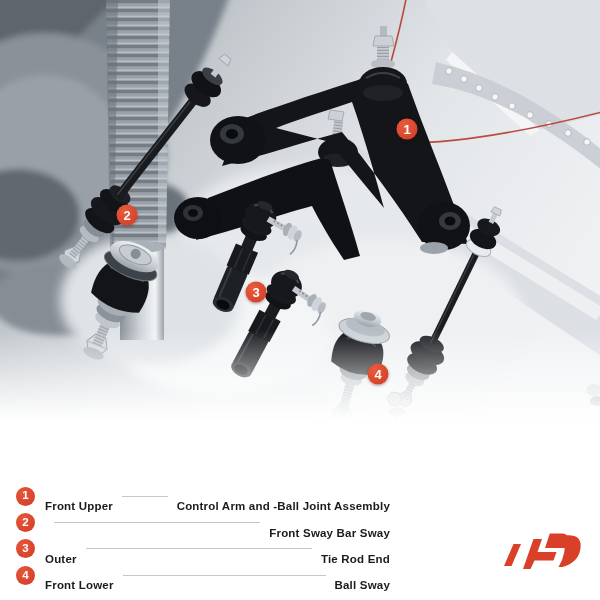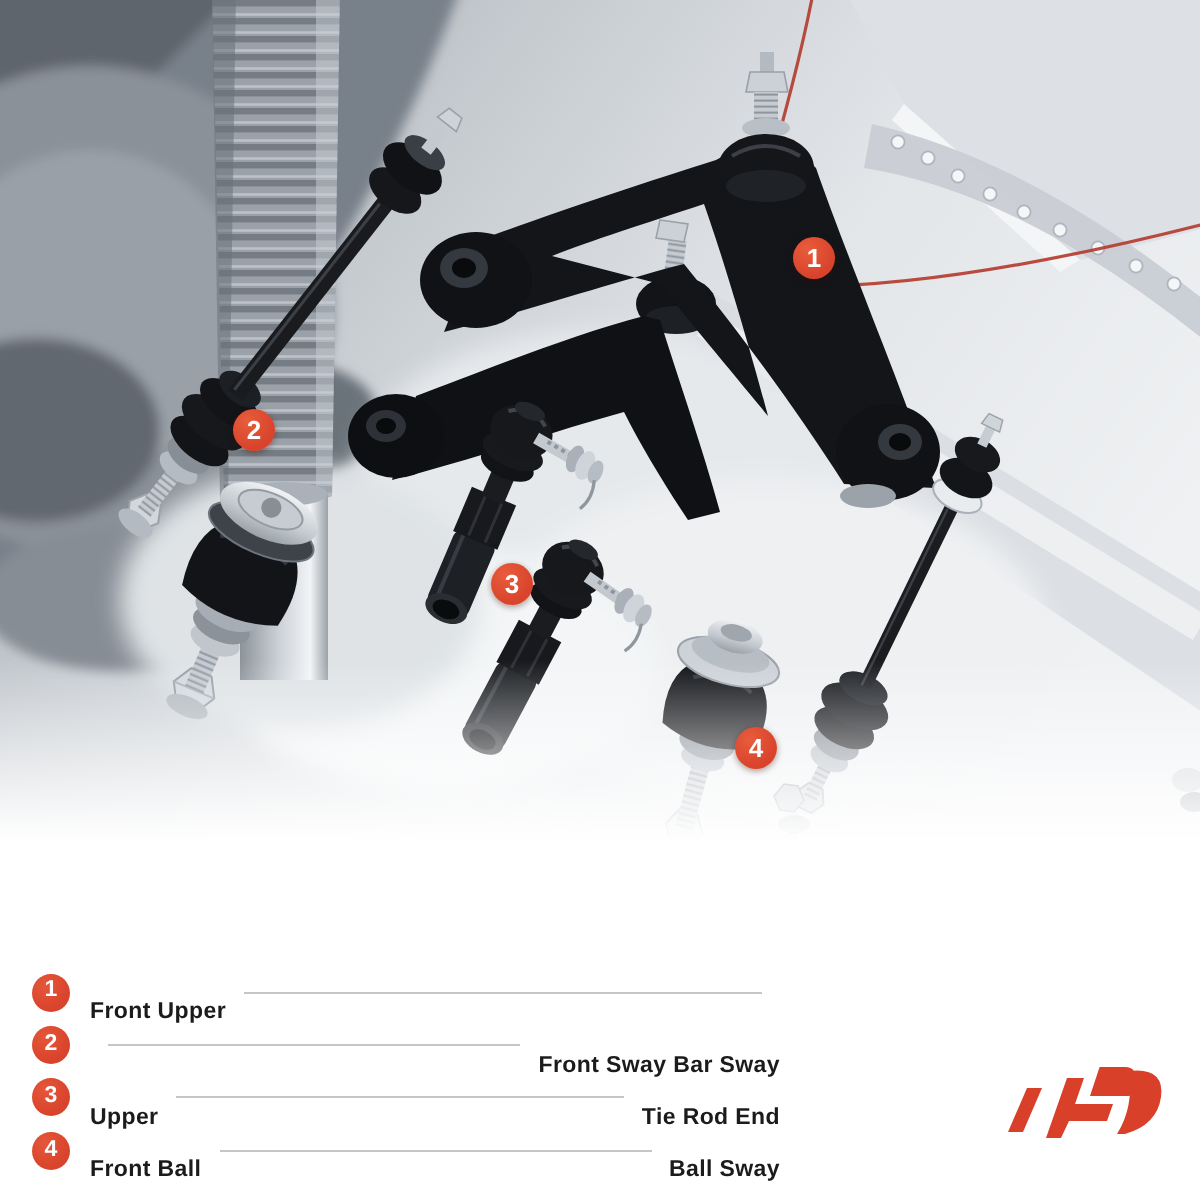--- a/index.html
+++ b/index.html
@@ -272,6 +272,7 @@
         </span>
       <span class="ll">Front Upper</span>
       <span class="lline"></span>
+      <span class="lr">Control Arm and -Ball Joint Assembly</span>
     </div>
     <div class="lrow">
       <span class="lm">

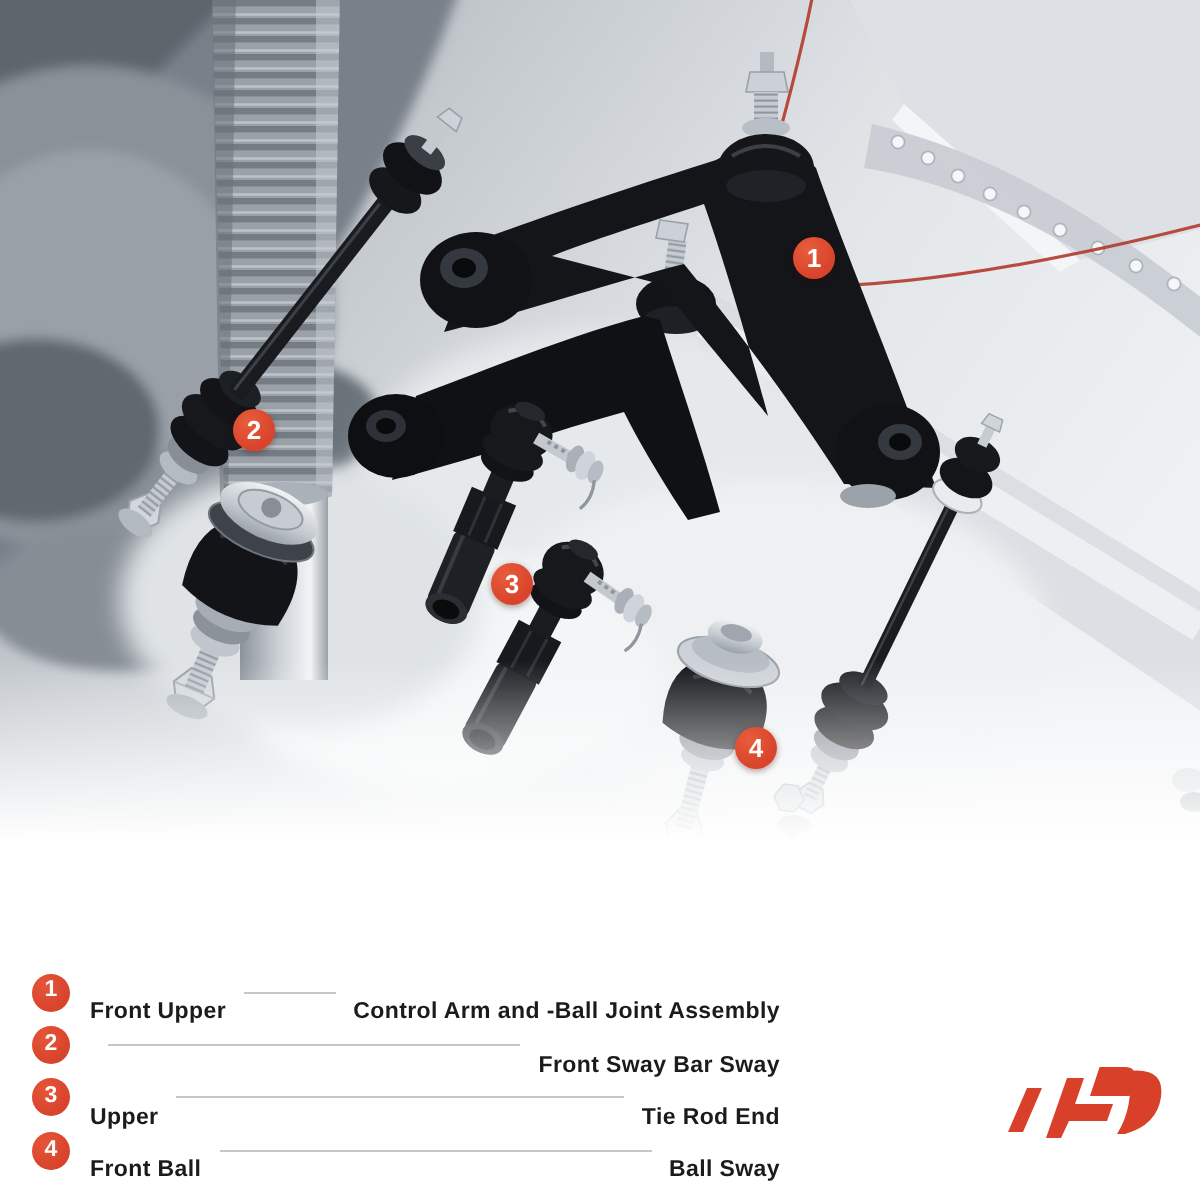--- a/index.html
+++ b/index.html
@@ -286,7 +286,7 @@
       <span class="lm">
           <span>3</span>
         </span>
-      <span class="ll">Upper</span>
+      <span class="ll">Outer</span>
       <span class="lline"></span>
       <span class="lr">Tie Rod End</span>
     </div>

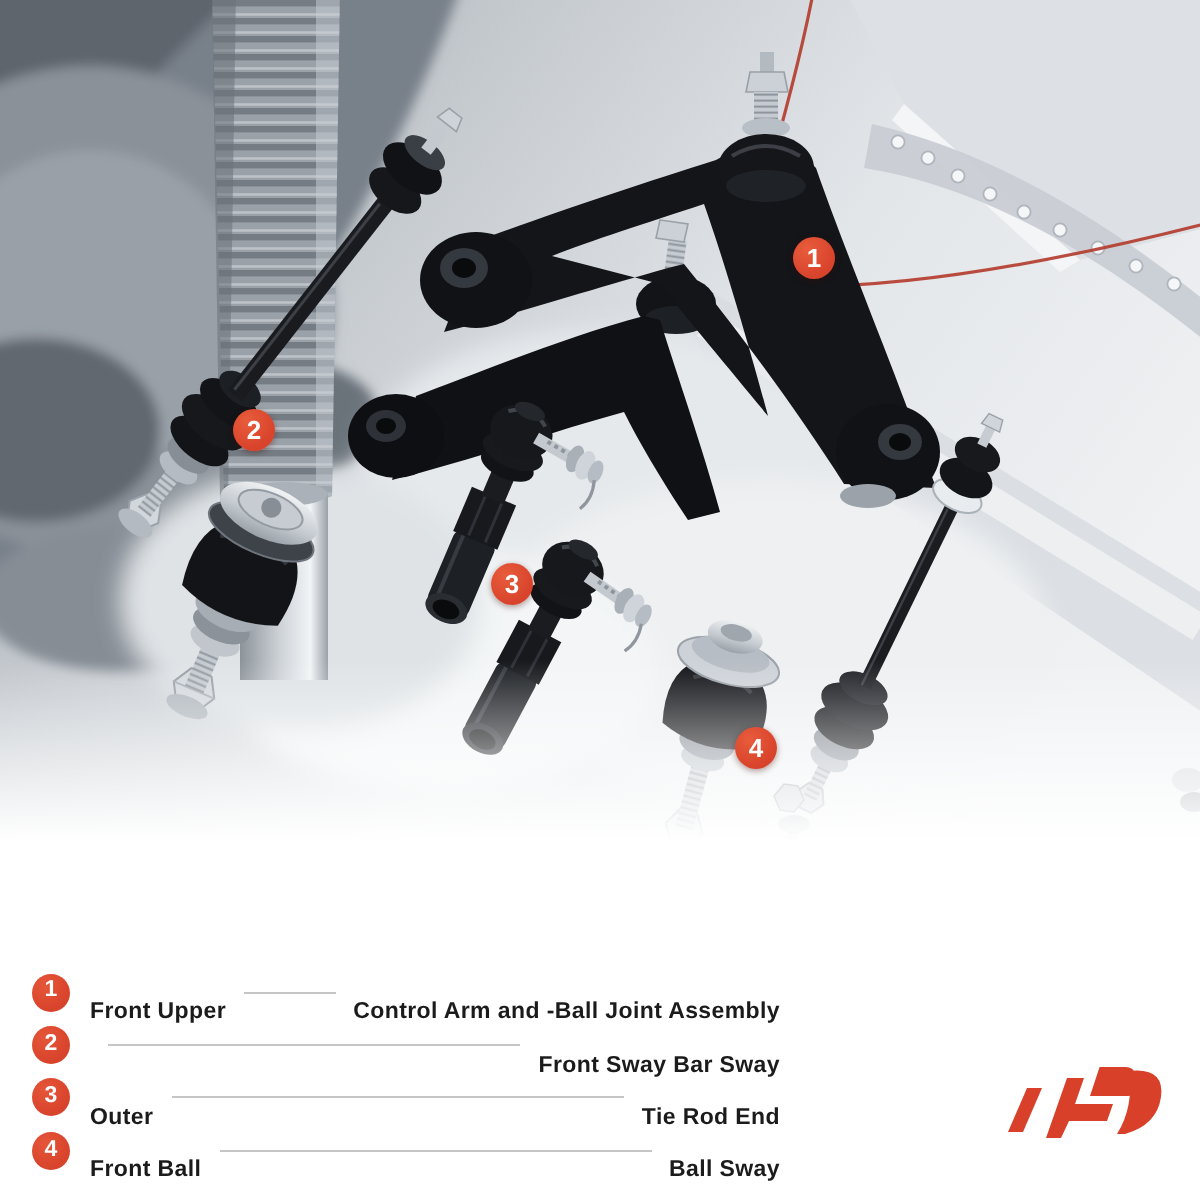--- a/index.html
+++ b/index.html
@@ -294,7 +294,7 @@
       <span class="lm">
           <span>4</span>
         </span>
-      <span class="ll">Front Ball</span>
+      <span class="ll">Front Lower</span>
       <span class="lline"></span>
       <span class="lr">Ball Sway</span>
     </div>

